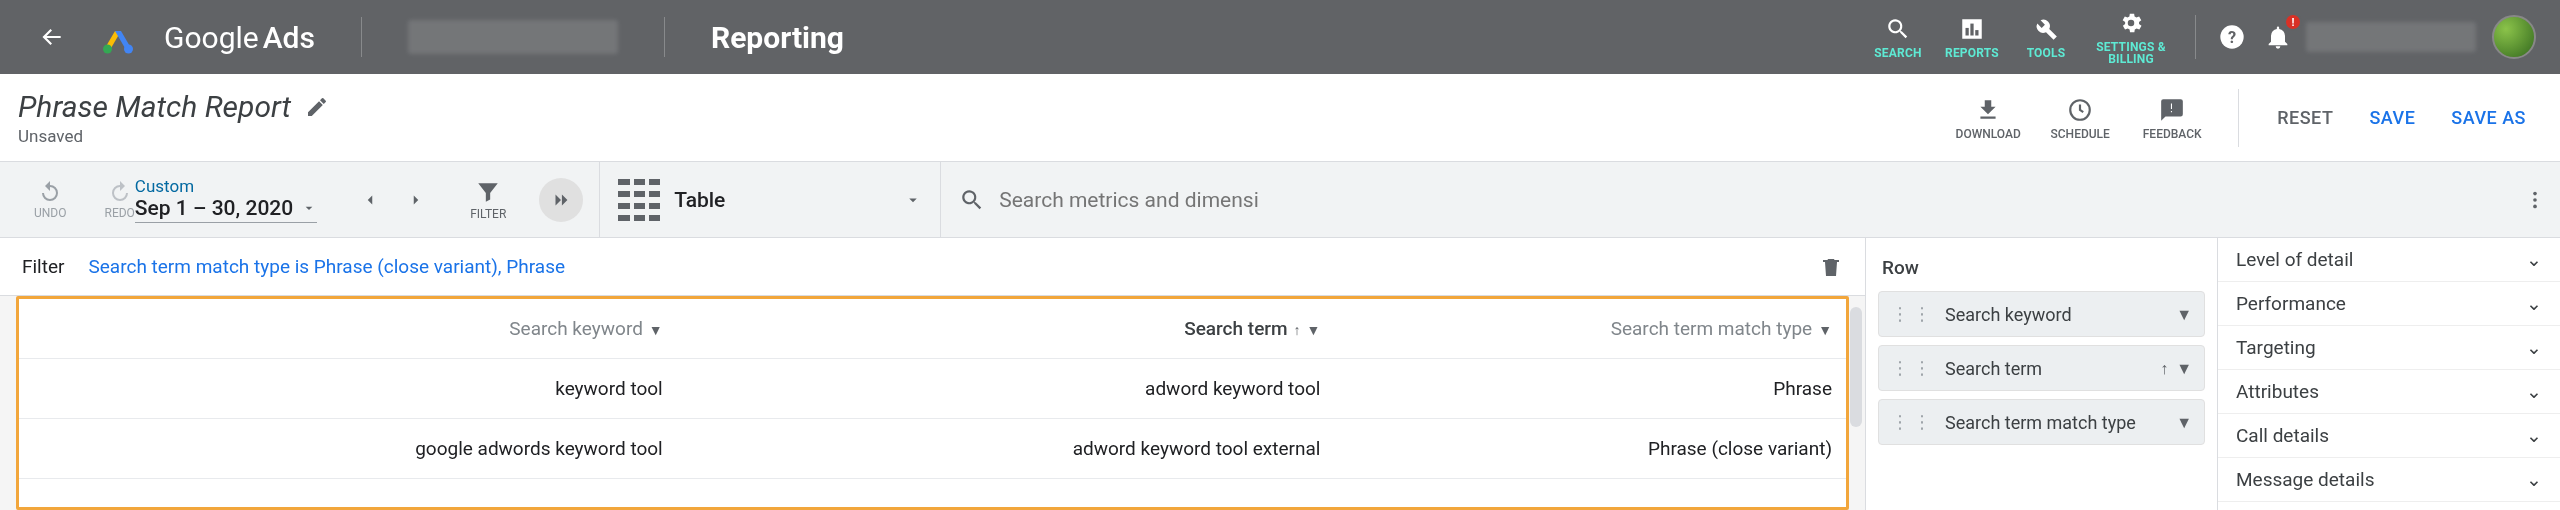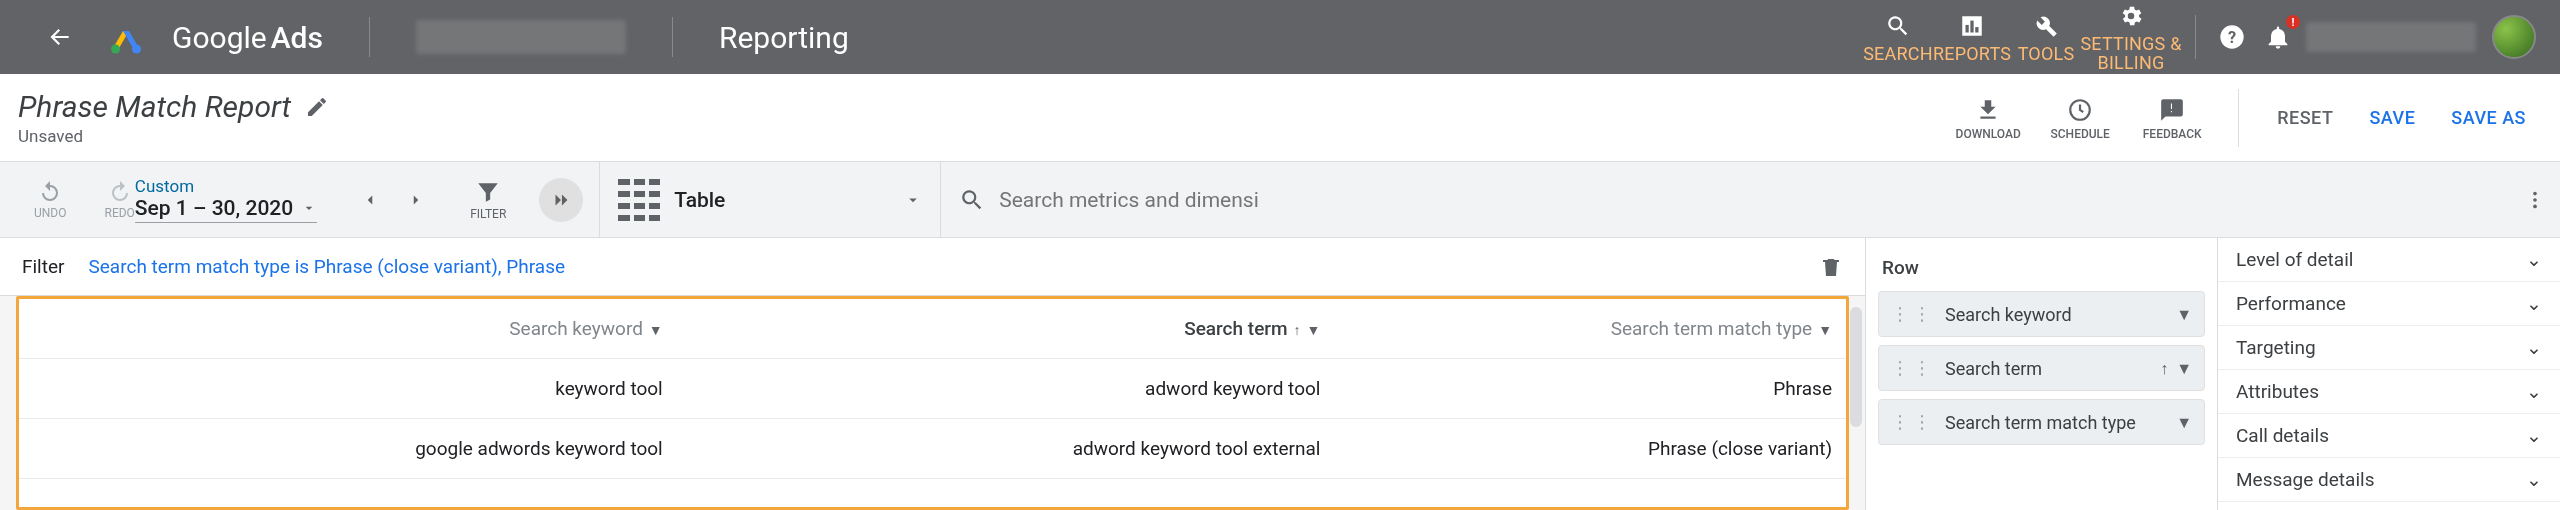--- a/index.html
+++ b/index.html
@@ -7,7 +7,7 @@
 
   
   .topbar { display: flex; align-items: center; background: #616366; height: 74px; color: #fff; }
-  .topbar .left { display: flex; align-items: center; gap: 26px; padding-left: 40px; }
+  .topbar .left { display: flex; align-items: center; gap: 26px; padding-left: 32px; }
   .tb-icon { display: inline-flex; align-items: center; justify-content: center; width: 40px; height: 40px; cursor: pointer; }
   .brand { display: flex; align-items: center; gap: 10px; font-size: 30px; font-weight: 400; }
   .brand .bold { font-weight: 500; margin-left: -6px; text-align: right; }

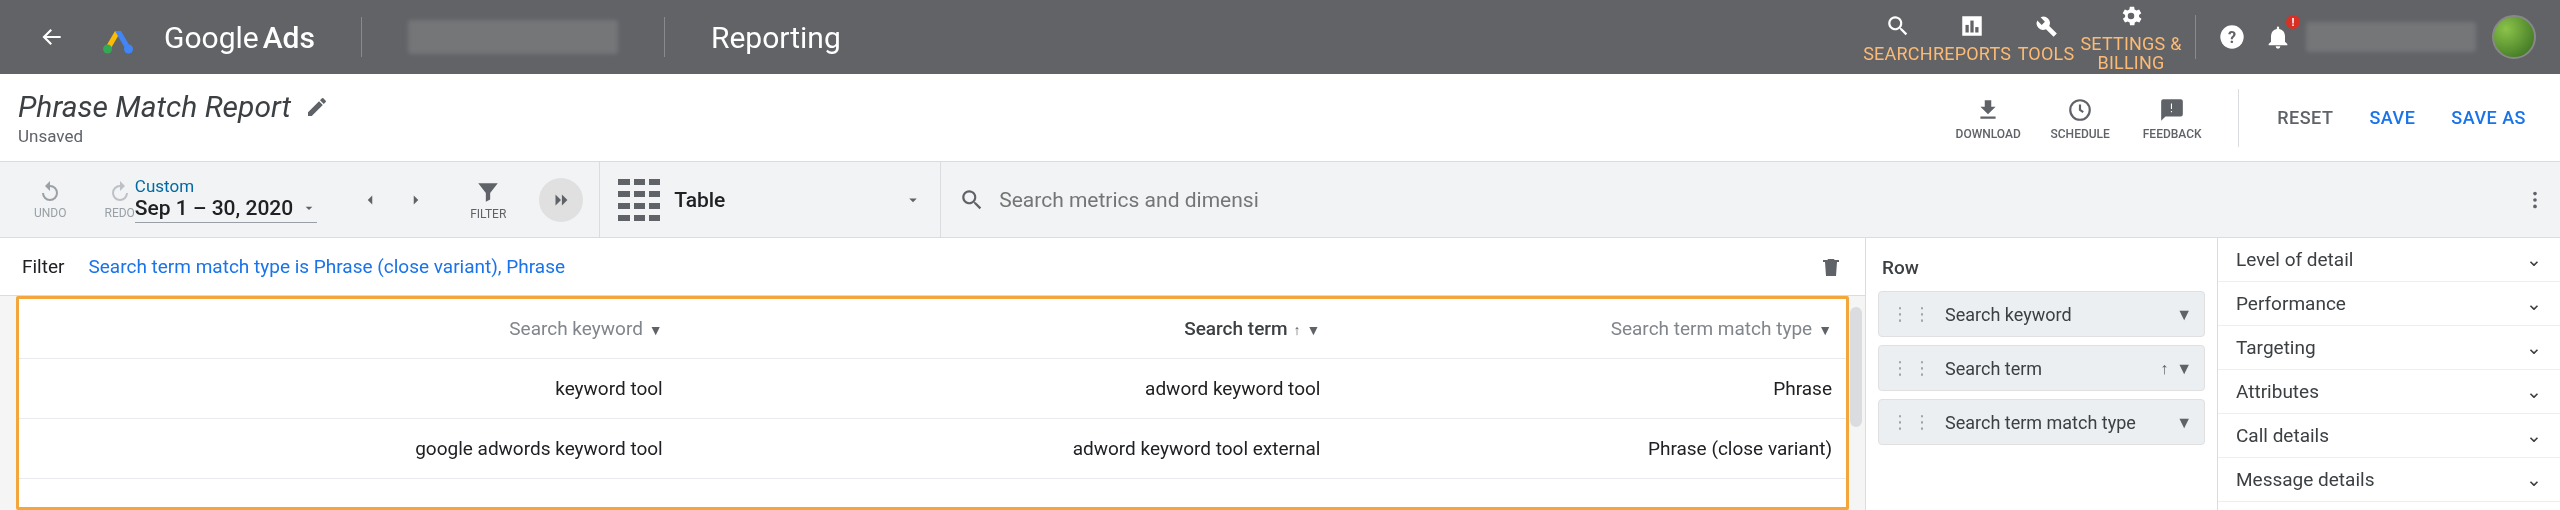--- a/index.html
+++ b/index.html
@@ -13,7 +13,7 @@
   .brand .bold { font-weight: 500; margin-left: -6px; text-align: right; }
   .vsep { width: 1px; height: 40px; background: rgba(255,255,255,.25); margin: 0 20px; }
   .account { width: 210px; height: 34px; background: rgba(255,255,255,.12); border-radius: 3px; filter: blur(2px); }
-  .breadcrumb-text { font-size: 30px; font-weight: 400; }
+  .breadcrumb-text { font-size: 30px; font-weight: 700; }
   .topbar .right { margin-left: auto; display: flex; align-items: center; padding-right: 24px; }
   .tool { display: flex; flex-direction: column; align-items: center; width: 74px; cursor: pointer; }
   .tool .ico { height: 30px; display:flex; align-items:center; }

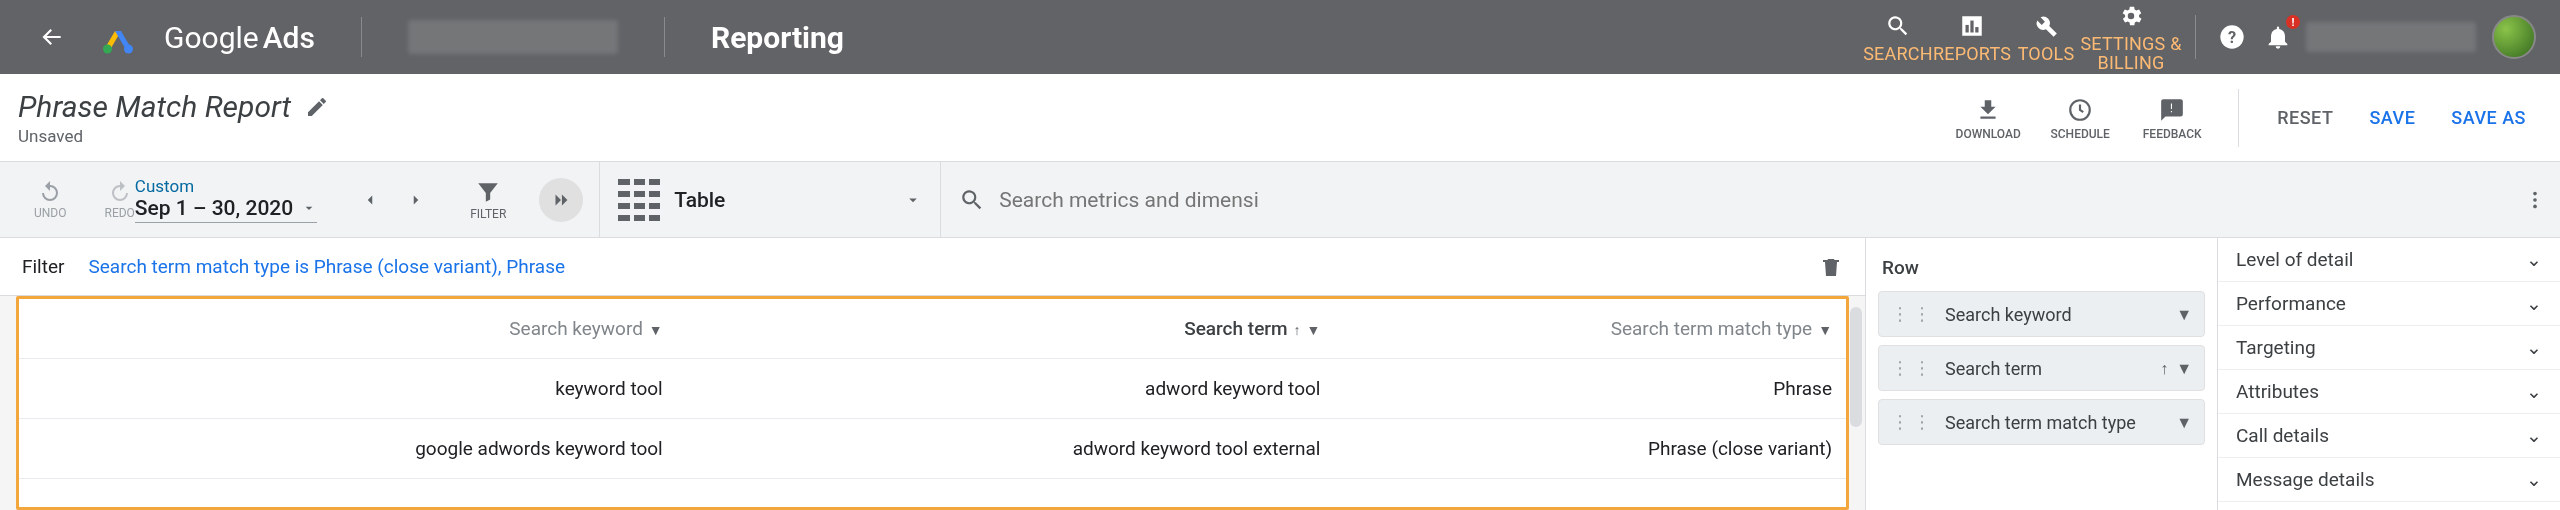--- a/index.html
+++ b/index.html
@@ -17,7 +17,7 @@
   .topbar .right { margin-left: auto; display: flex; align-items: center; padding-right: 24px; }
   .tool { display: flex; flex-direction: column; align-items: center; width: 74px; cursor: pointer; }
   .tool .ico { height: 30px; display:flex; align-items:center; }
-  .tool .lbl { font-size: 18px; font-weight: 400; color: #fdba74; text-transform: uppercase; letter-spacing: .2px; margin-top: 2px; white-space: nowrap;}
+  .tool .lbl { font-size: 12px; font-weight: 700; color: #5eead4; text-transform: uppercase; letter-spacing: .2px; margin-top: 2px; white-space: nowrap;}
   .vsep2 { width: 1px; height: 44px; background: rgba(255,255,255,.25); margin: 0 16px; }
   .notif { position: relative; }
   .notif .badge { position: absolute; top: -4px; right: -4px; width: 18px; height: 18px; background: #d93025; border-radius: 9px; border: 2px solid #616366; display:flex; align-items:center; justify-content:center;}

